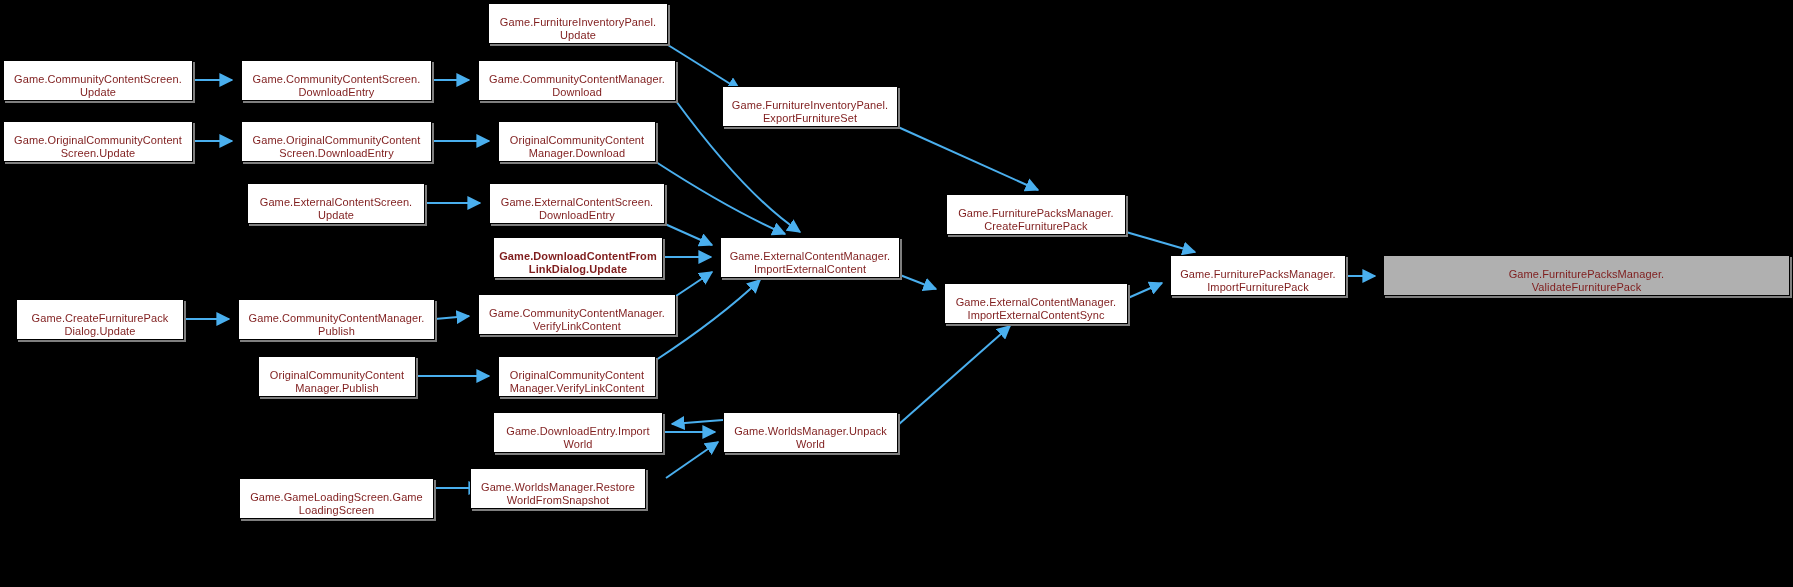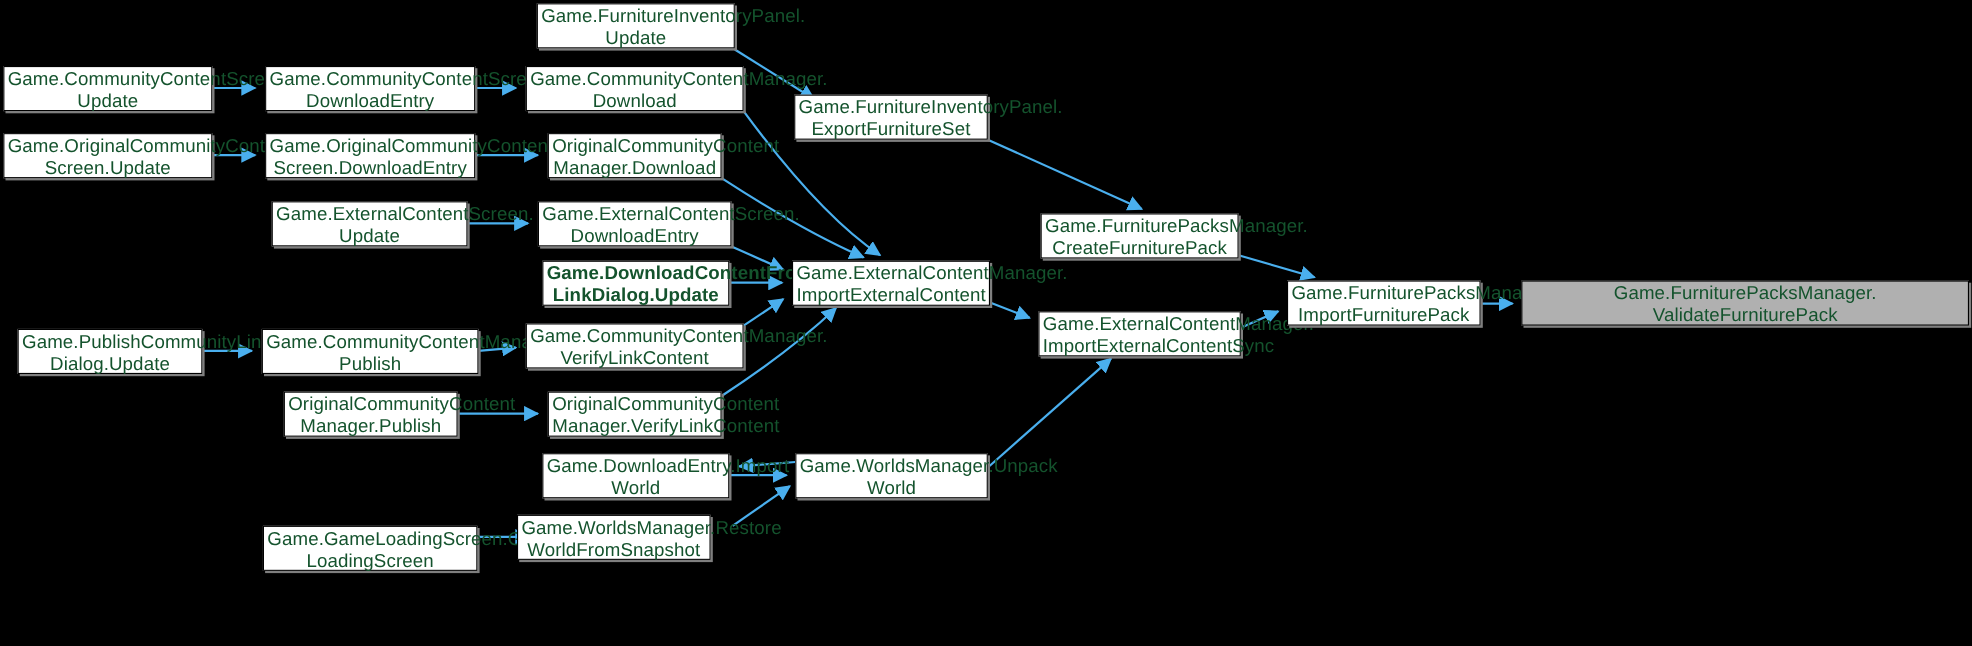--- a/index.html
+++ b/index.html
@@ -31,11 +31,11 @@
     border: 1px solid #000000;
     box-shadow: 2px 2px 0 0 #7f7f7f;
     display: flex;
-    align-items: flex-start;
+    align-items: flex-end;
     justify-content: center;
     text-align: center;
-    color: #14532d;
-    font-size: 17px;
+    color: #7f1d1d;
+    font-size: 11px;
     line-height: 1.18;
     letter-spacing: 0.1px;
     padding: 1px 3px;

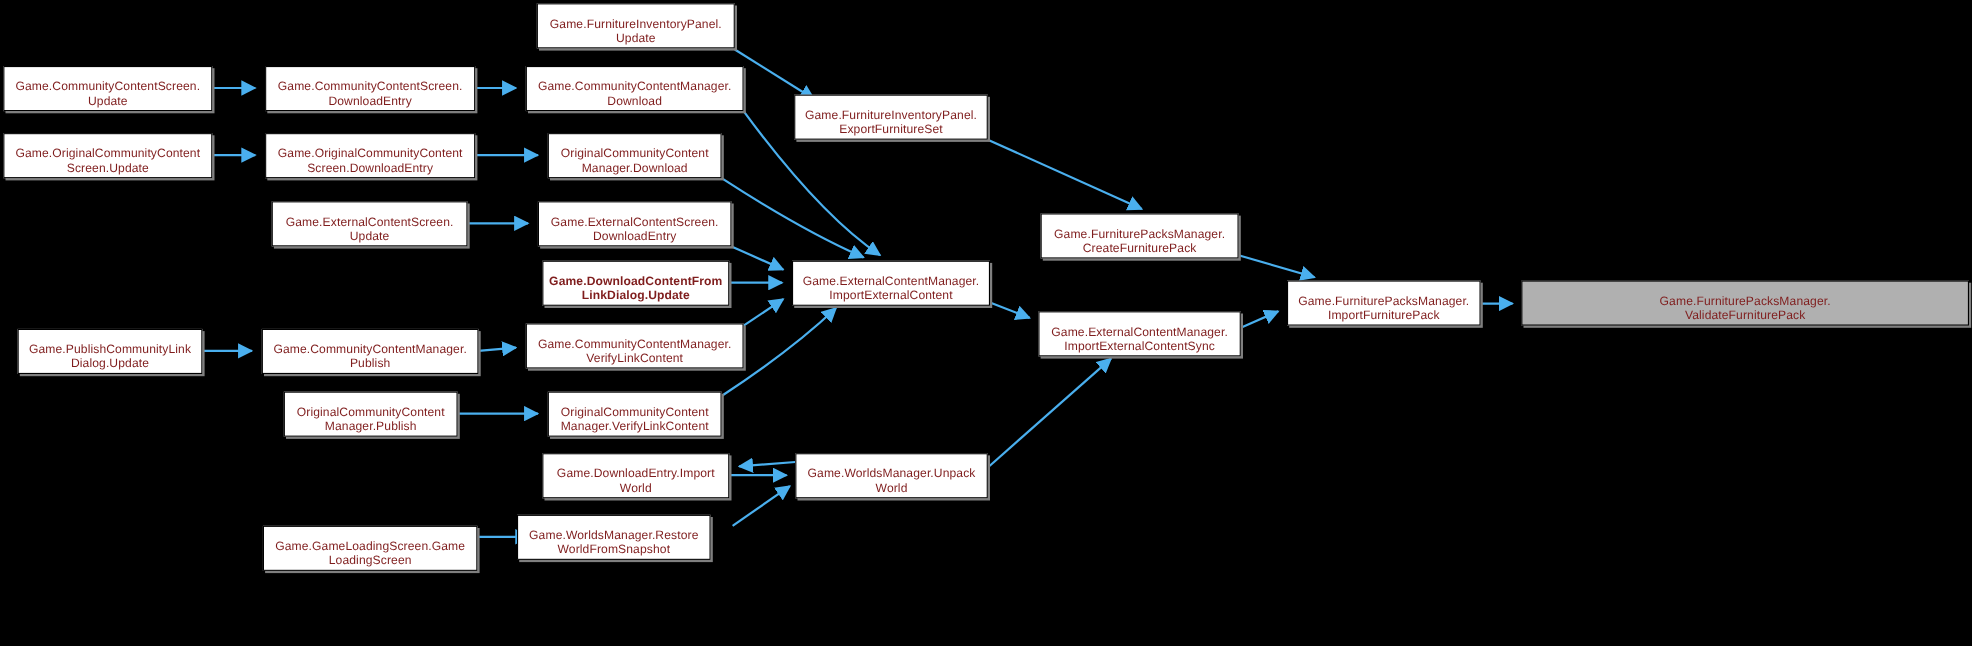--- a/index.html
+++ b/index.html
@@ -109,7 +109,7 @@
 DownloadEntry</span></div>
       <div class="node" style="left: 493px; top: 237px; width: 170px; height: 41px; font-weight: bold;"><span class="label">Game.DownloadContentFrom
 LinkDialog.Update</span></div>
-      <div class="node" style="left: 16px; top: 299px; width: 168px; height: 41px;"><span class="label">Game.PublishCommunityLink
+      <div class="node" style="left: 16px; top: 299px; width: 168px; height: 41px;"><span class="label">Game.CreateFurniturePack
 Dialog.Update</span></div>
       <div class="node" style="left: 238px; top: 299px; width: 197px; height: 41px;"><span class="label">Game.CommunityContentManager.
 Publish</span></div>

